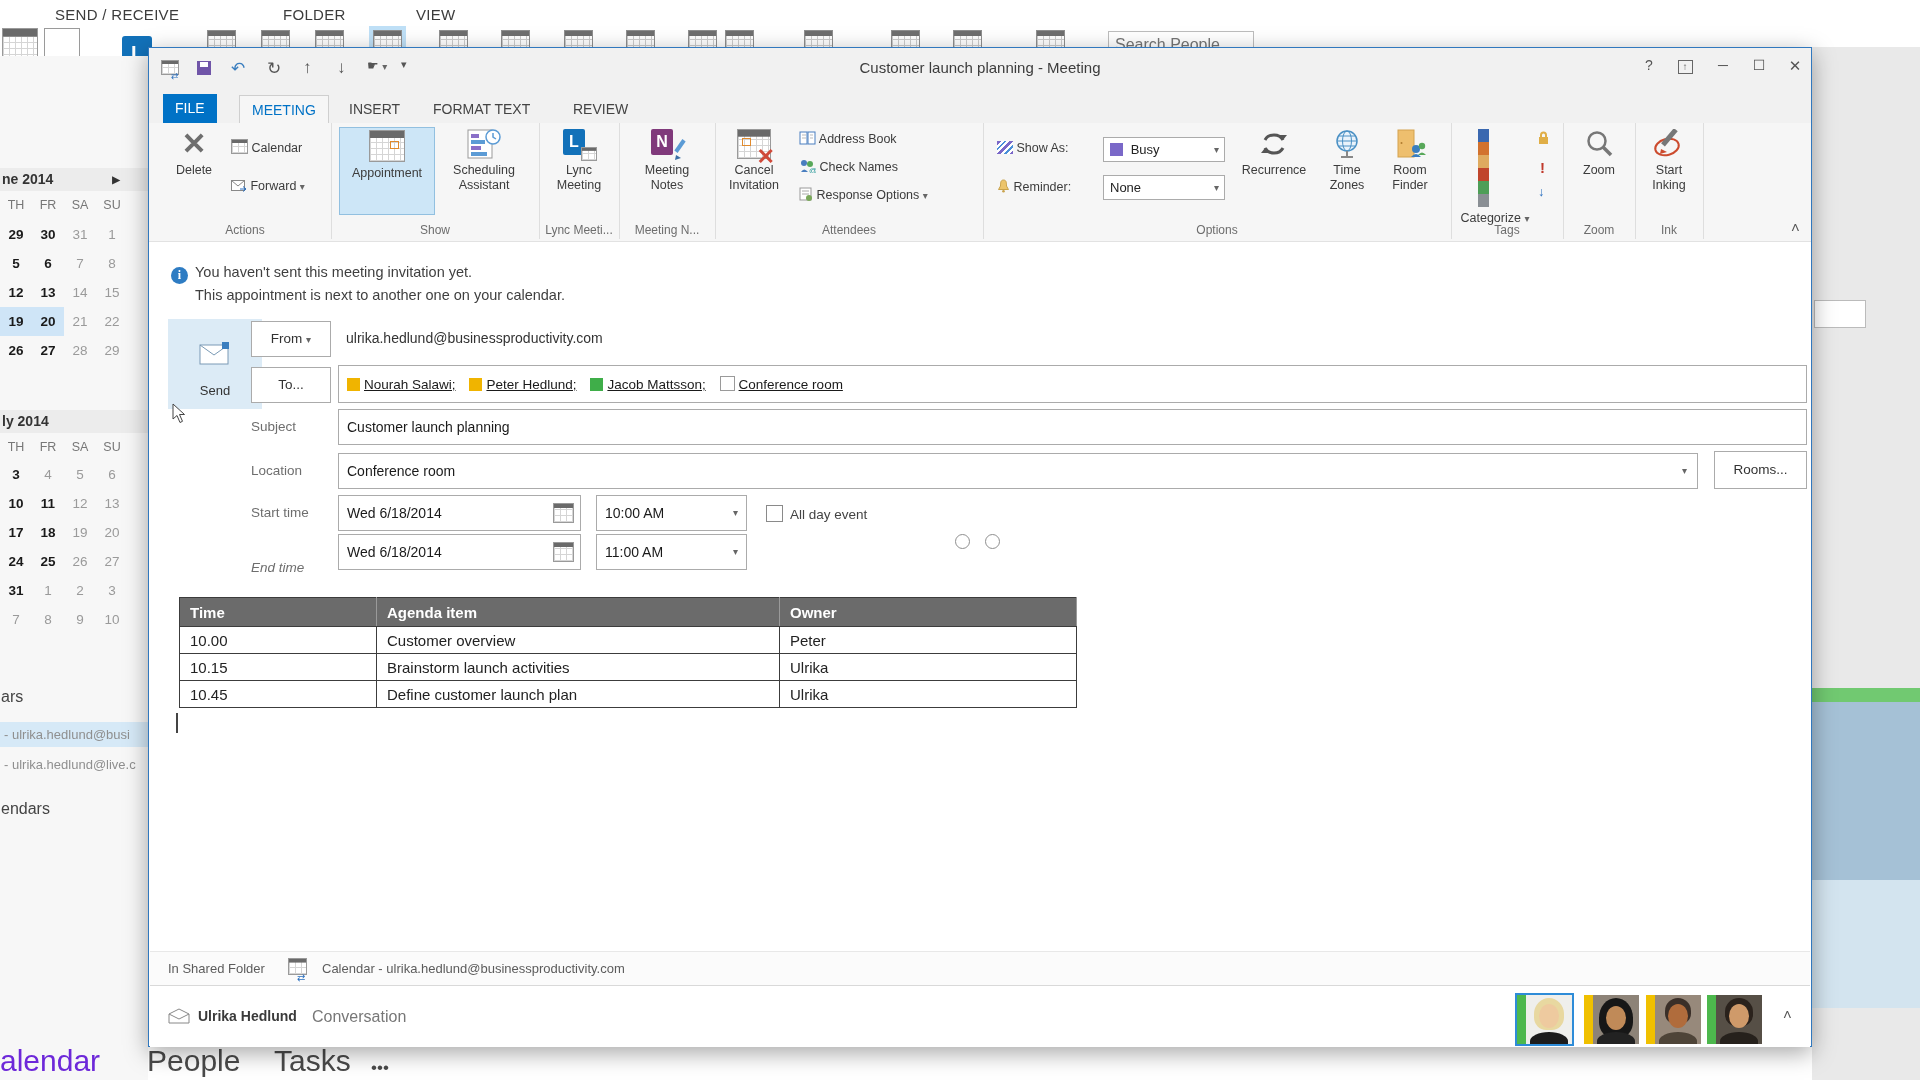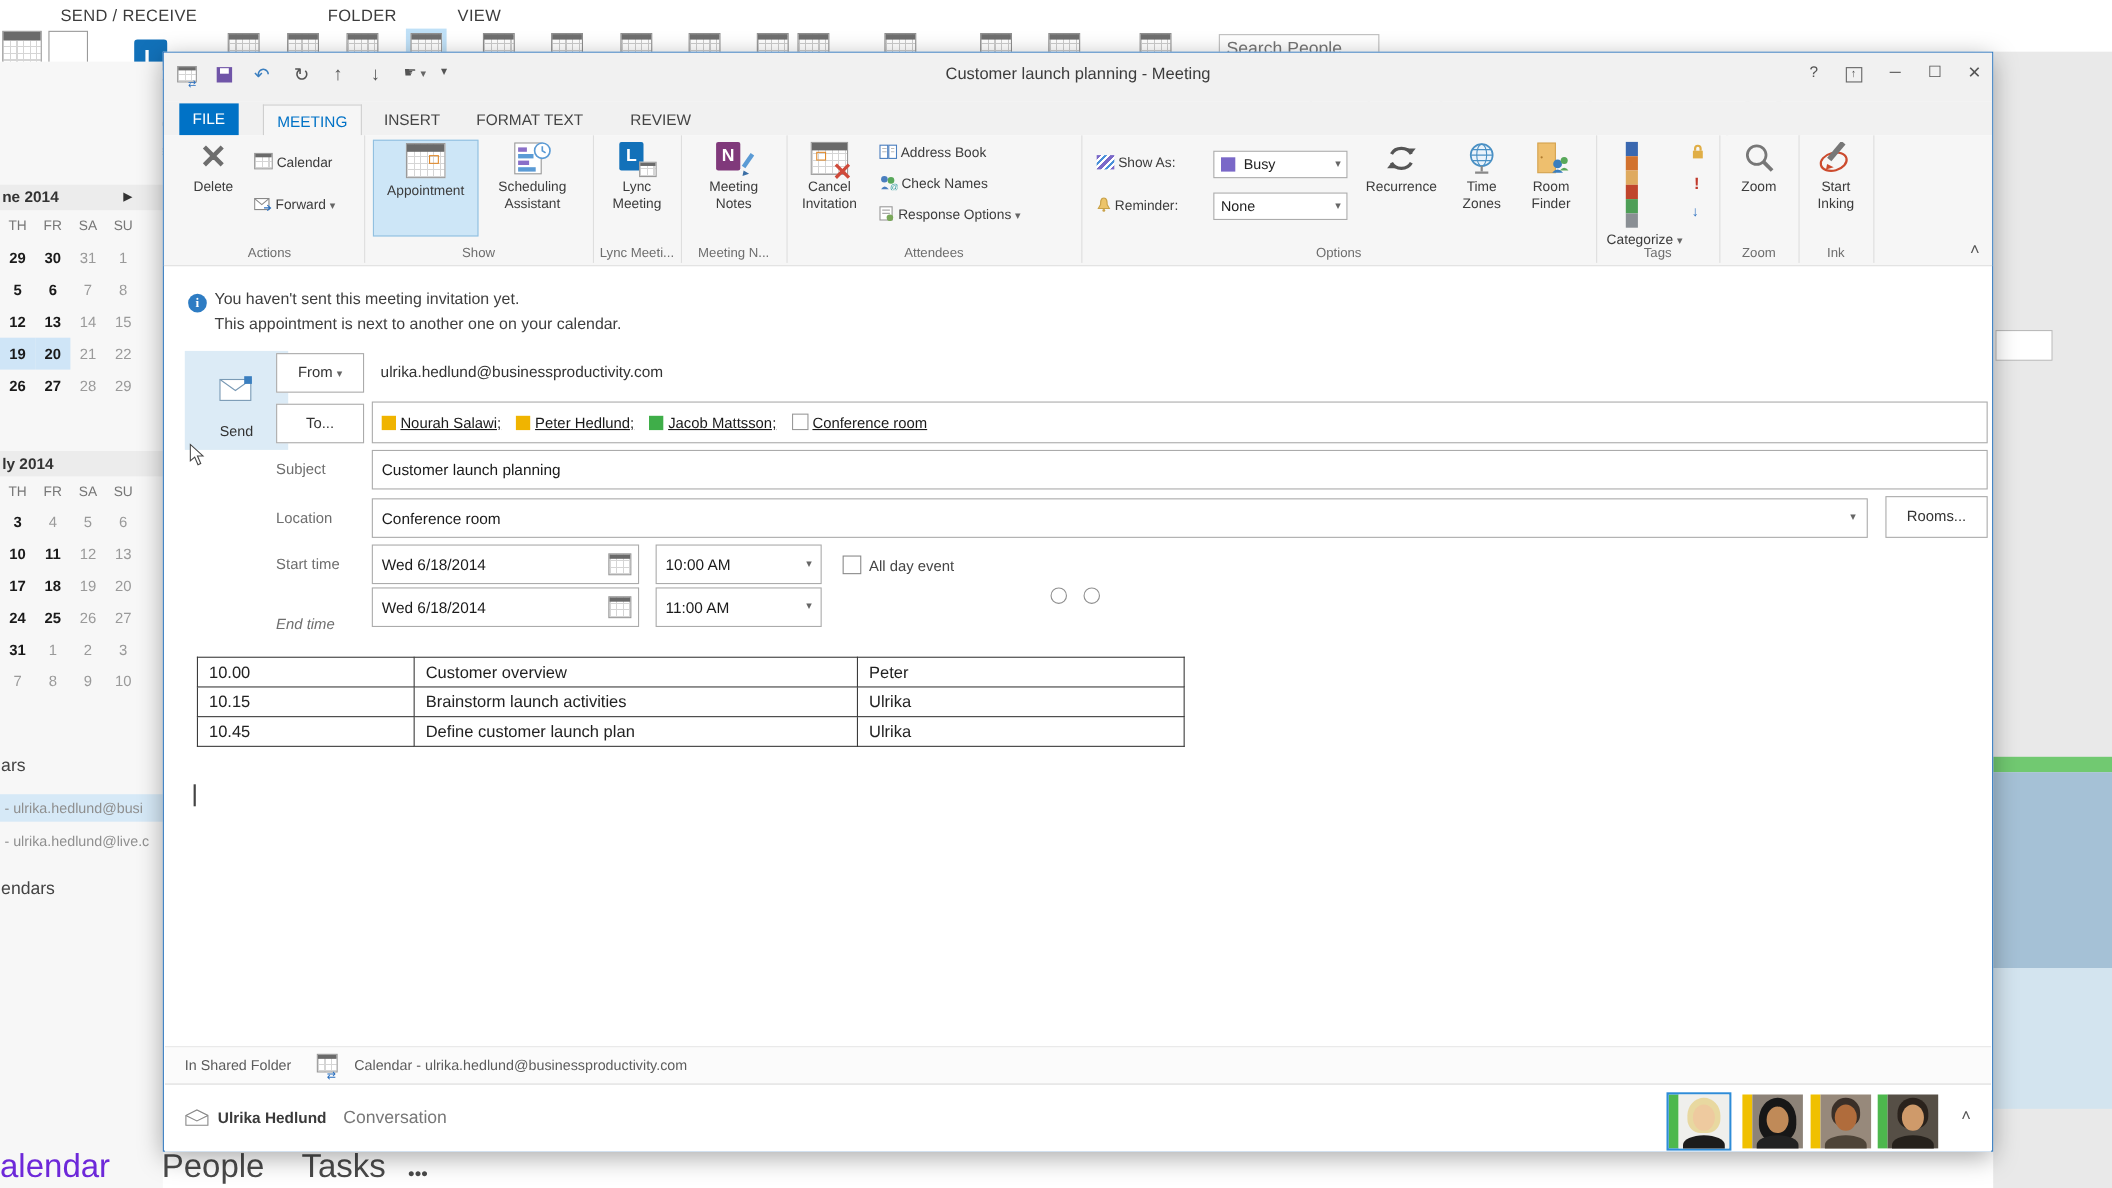--- a/index.html
+++ b/index.html
@@ -125,7 +125,7 @@
 
   <div class="abs" id="mainTabs">
     <span class="mtab" style="left:55px">SEND / RECEIVE</span>
-    <span class="mtab" style="left:298px">FOLDER</span>
+    <span class="mtab" style="left:283px">FOLDER</span>
     <span class="mtab" style="left:416px">VIEW</span>
   </div>
 

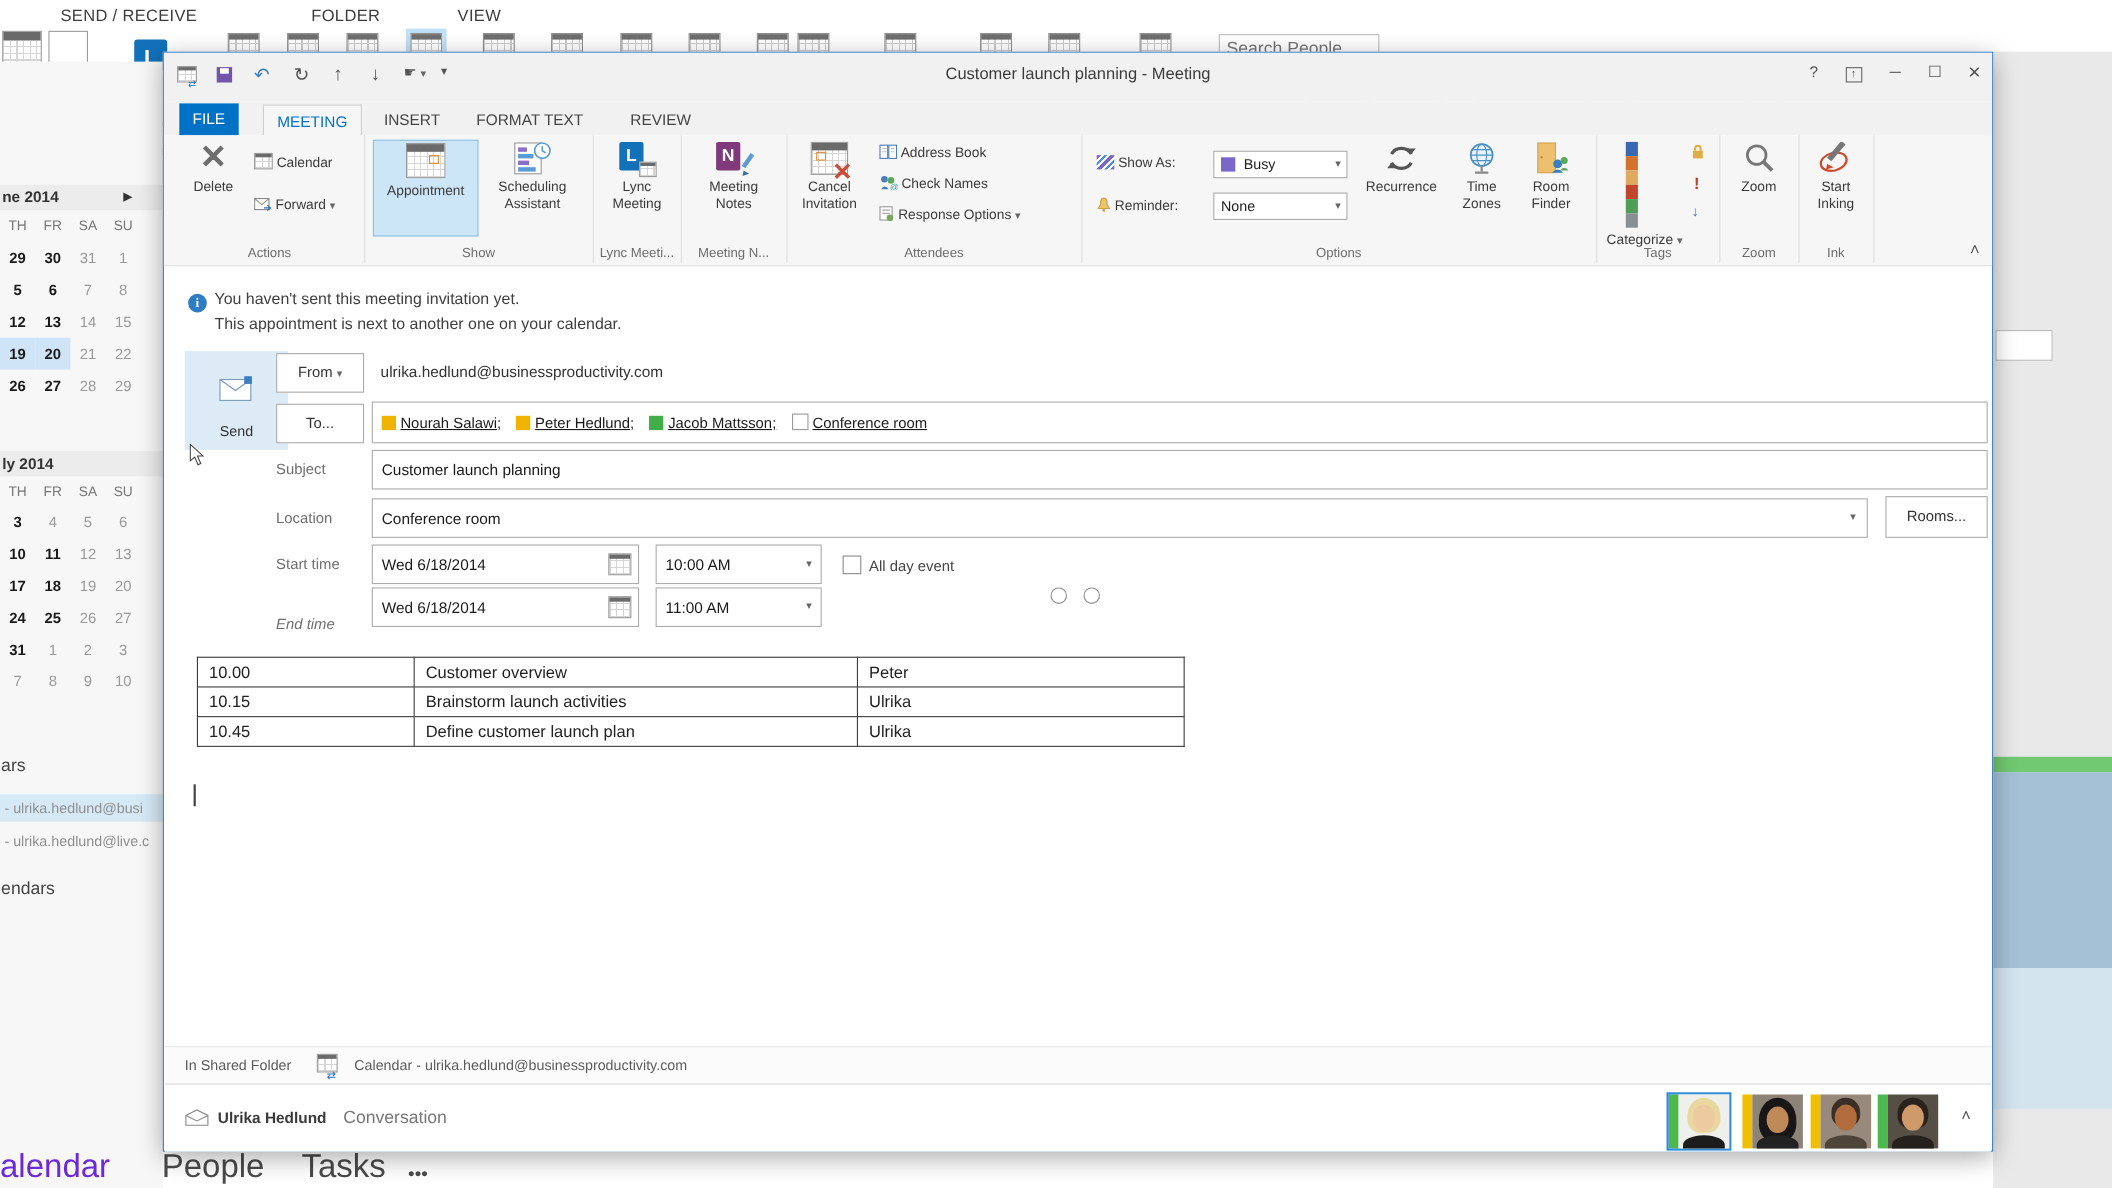--- a/index.html
+++ b/index.html
@@ -577,6 +577,11 @@
           <col style="width:297px">
         </colgroup>
       <tbody>
+          <tr>
+        <th>Time</th>
+        <th>Agenda item</th>
+        <th>Owner</th>
+      </tr>
       <tr>
         <td>10.00</td>
         <td>Customer overview</td>

